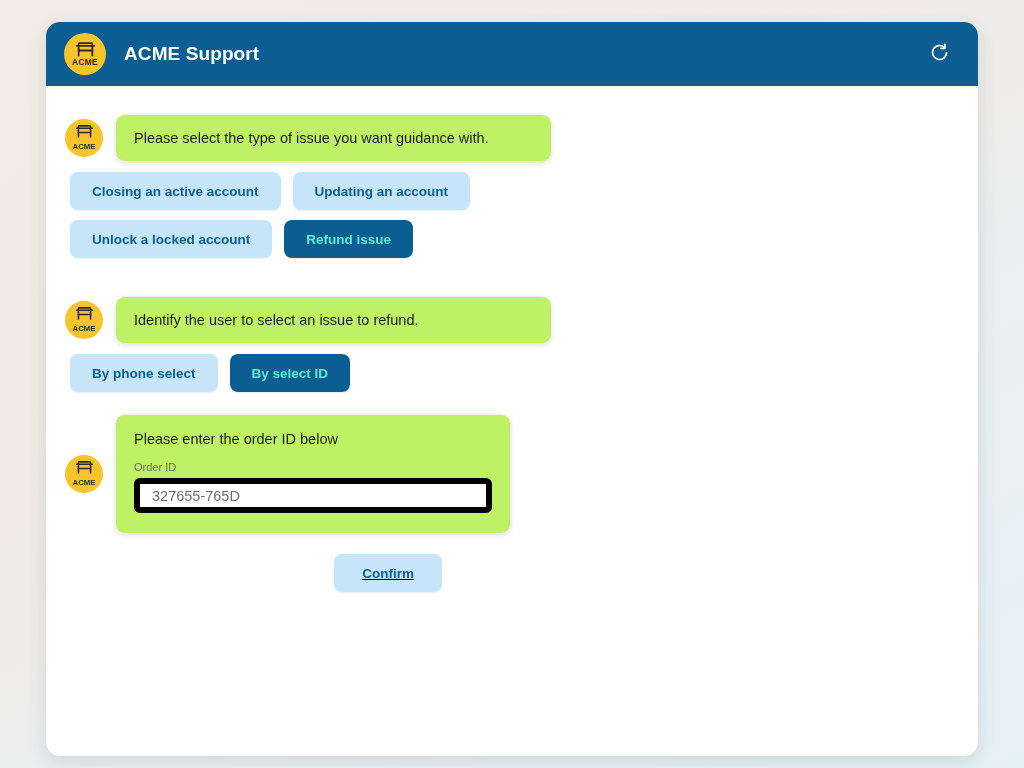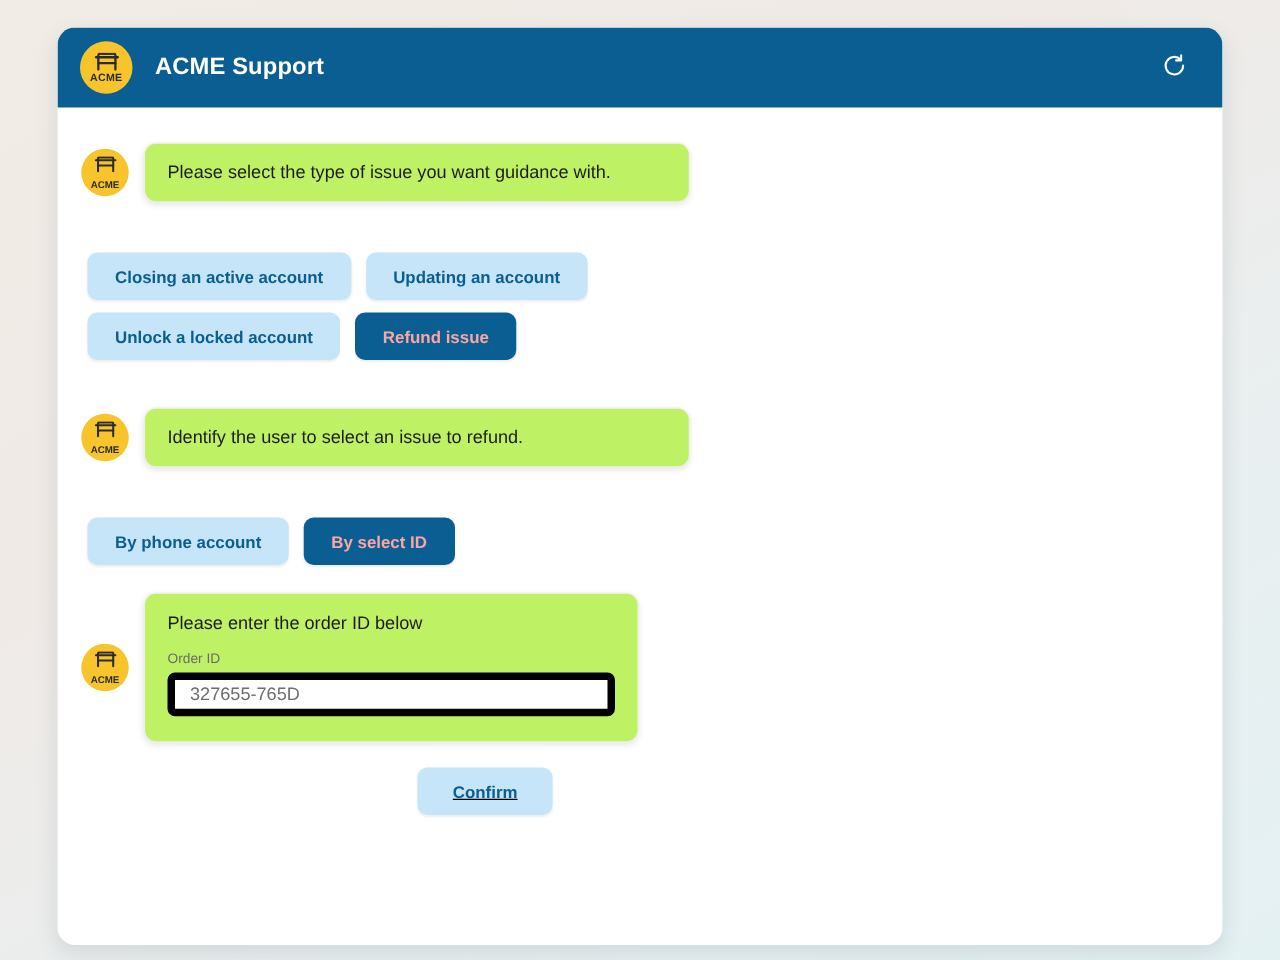--- a/index.html
+++ b/index.html
@@ -171,7 +171,7 @@
     gap: 10px 12px;
     max-width: 560px;
   }
-  .chip-group.mt-first { margin-top: 40px; padding-left: 24px; }
+  .chip-group.mt-first { margin-top: 10px; padding-left: 24px; }
 
   .chip {
     border: none;

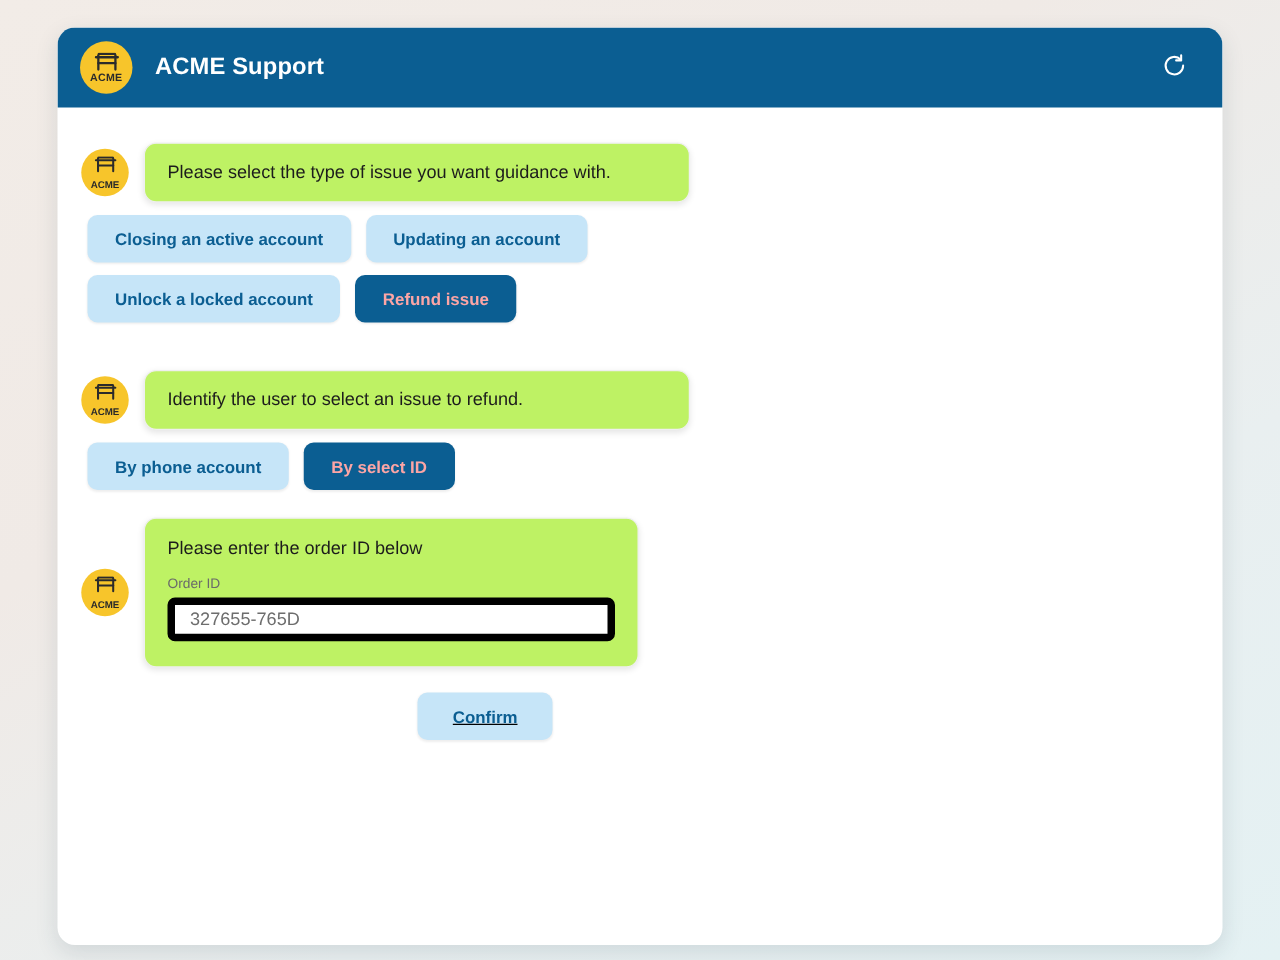--- a/index.html
+++ b/index.html
@@ -189,7 +189,7 @@
   }
   .chip.selected {
     background: #0B5E92;
-    color: #fca5a5;
+    color: #5eead4;
   }
 
   .spacer-lg { height: 38px; }

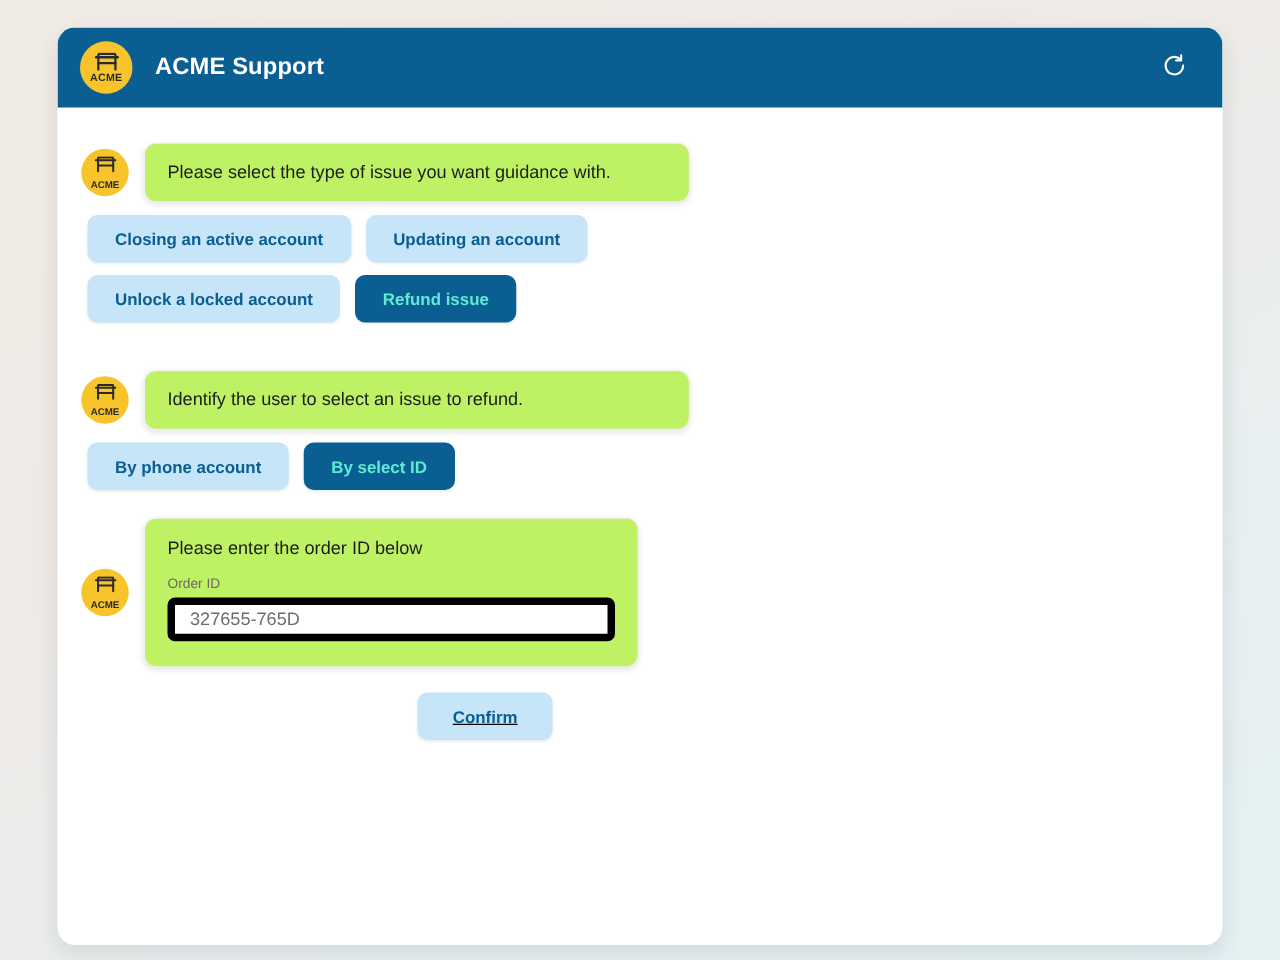--- a/index.html
+++ b/index.html
@@ -291,7 +291,7 @@
     </div>
 
     <div class="chip-group mt-first">
-      <button class="chip">By phone account</button>
+      <button class="chip">By phone select</button>
       <button class="chip selected">By select ID</button>
     </div>
 

